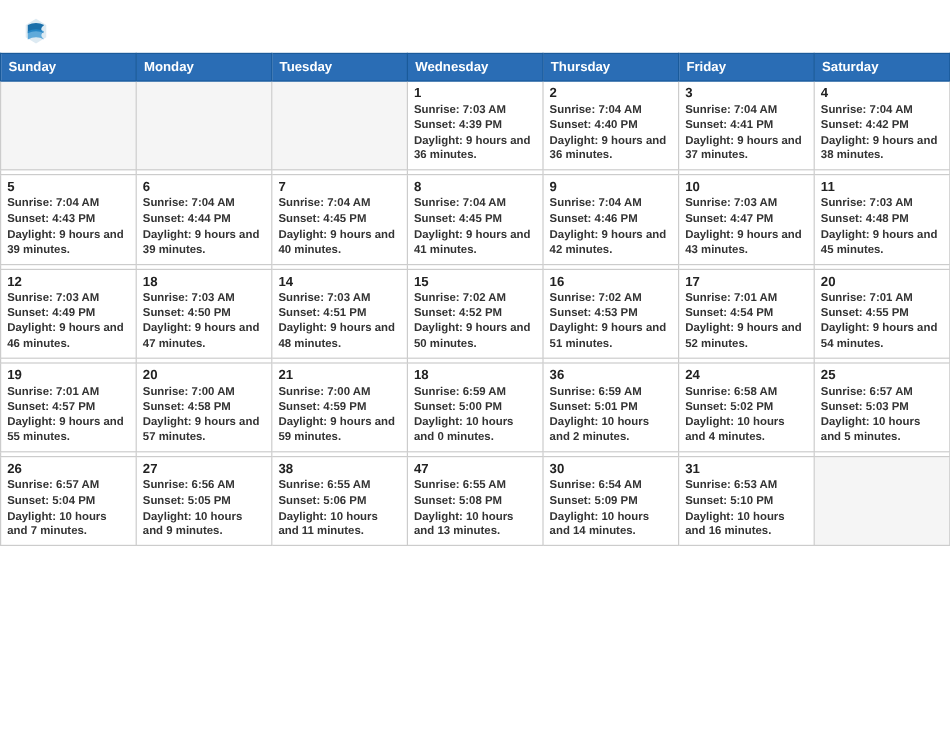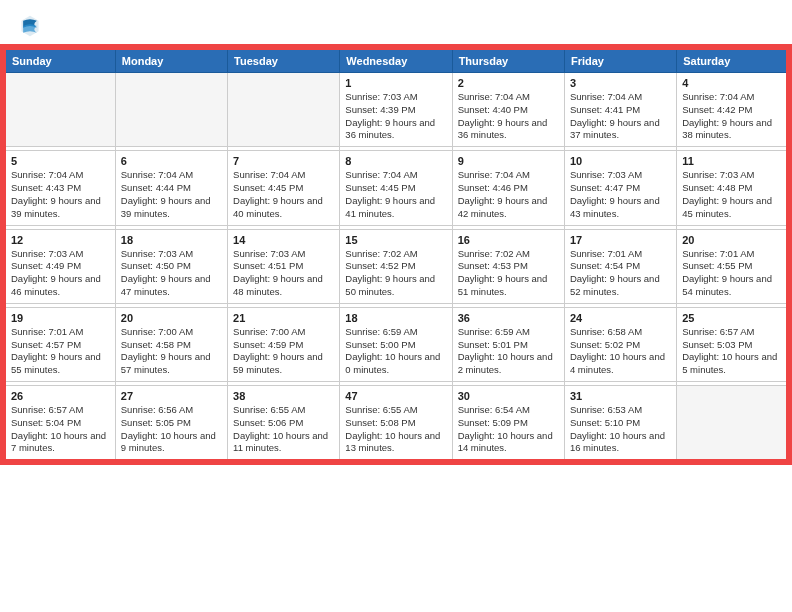--- a/index.html
+++ b/index.html
@@ -56,7 +56,7 @@
     .calendar {
       width: 100%;
       border-collapse: collapse;
-      border: 6px solid #ef4444;
+      border: 1px solid #ef4444;
       margin: 0 0 0 0;
       font-size: 10.5px;
     }

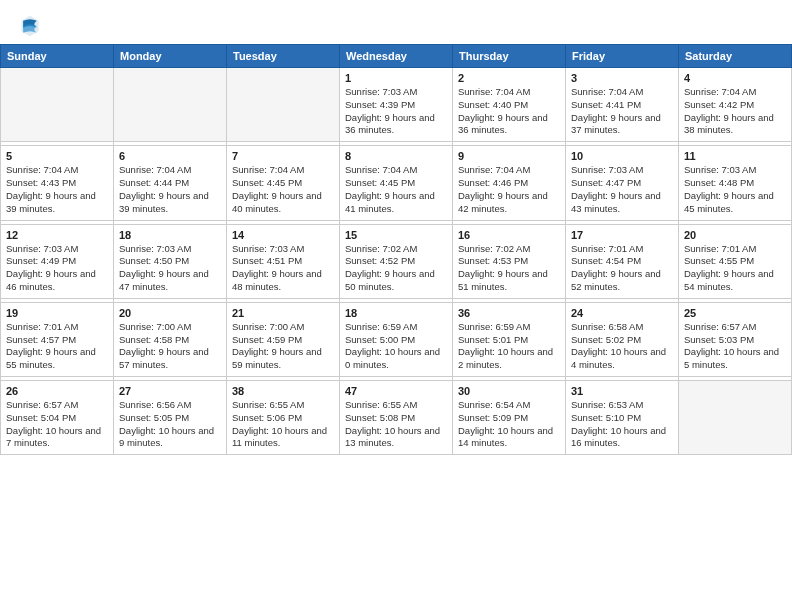--- a/index.html
+++ b/index.html
@@ -93,6 +93,7 @@
       font-size: 9.5px;
       color: #333;
       line-height: 1.35;
+      font-weight: bold;
     }
     .row-separator td {
       height: 4px;

